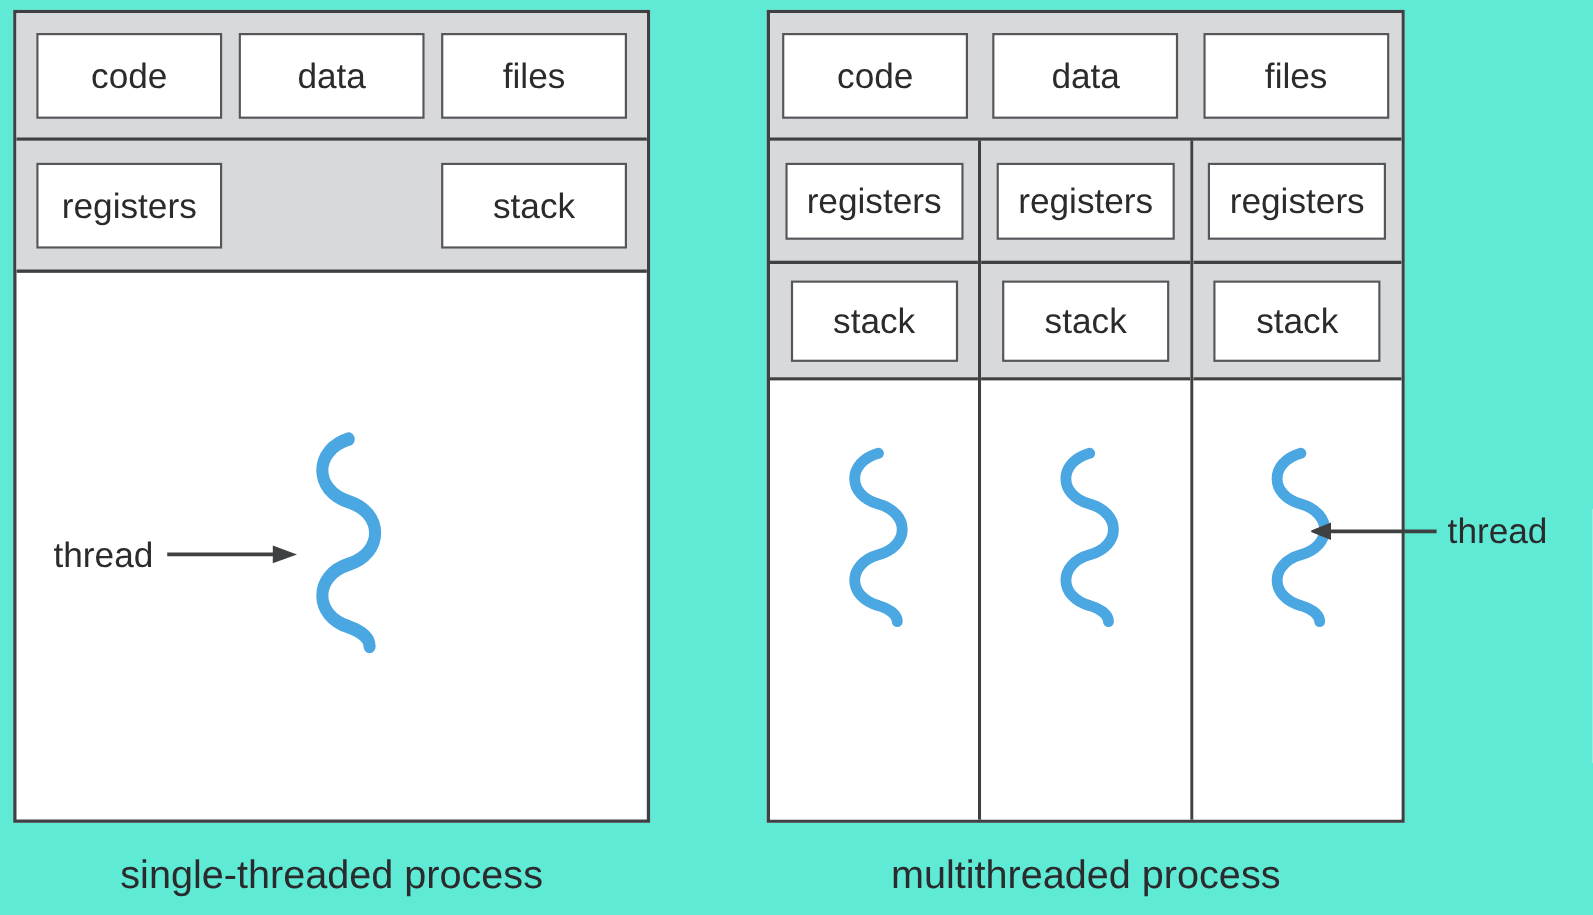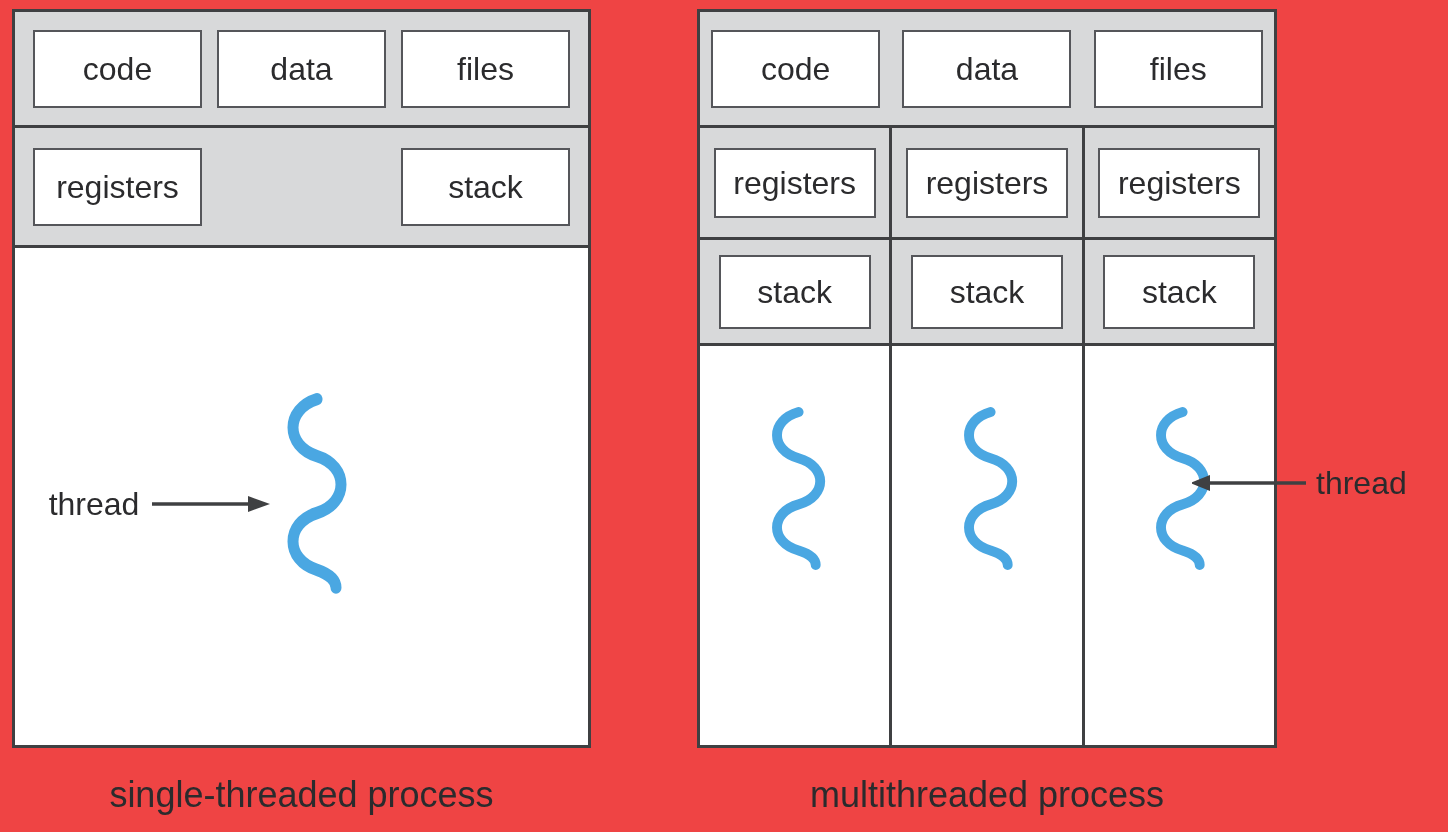--- a/index.html
+++ b/index.html
@@ -11,7 +11,7 @@
   }
   html,body{margin:0;padding:0;background:#fff;}
   .stage{
-    position:relative;width:1448px;height:832px;overflow:hidden;background:#ef4444;
+    position:relative;width:1448px;height:832px;overflow:hidden;background:#5eead4;
     font-family:"Liberation Sans","DejaVu Sans",sans-serif;color:var(--text);
   }
   .pbox{

